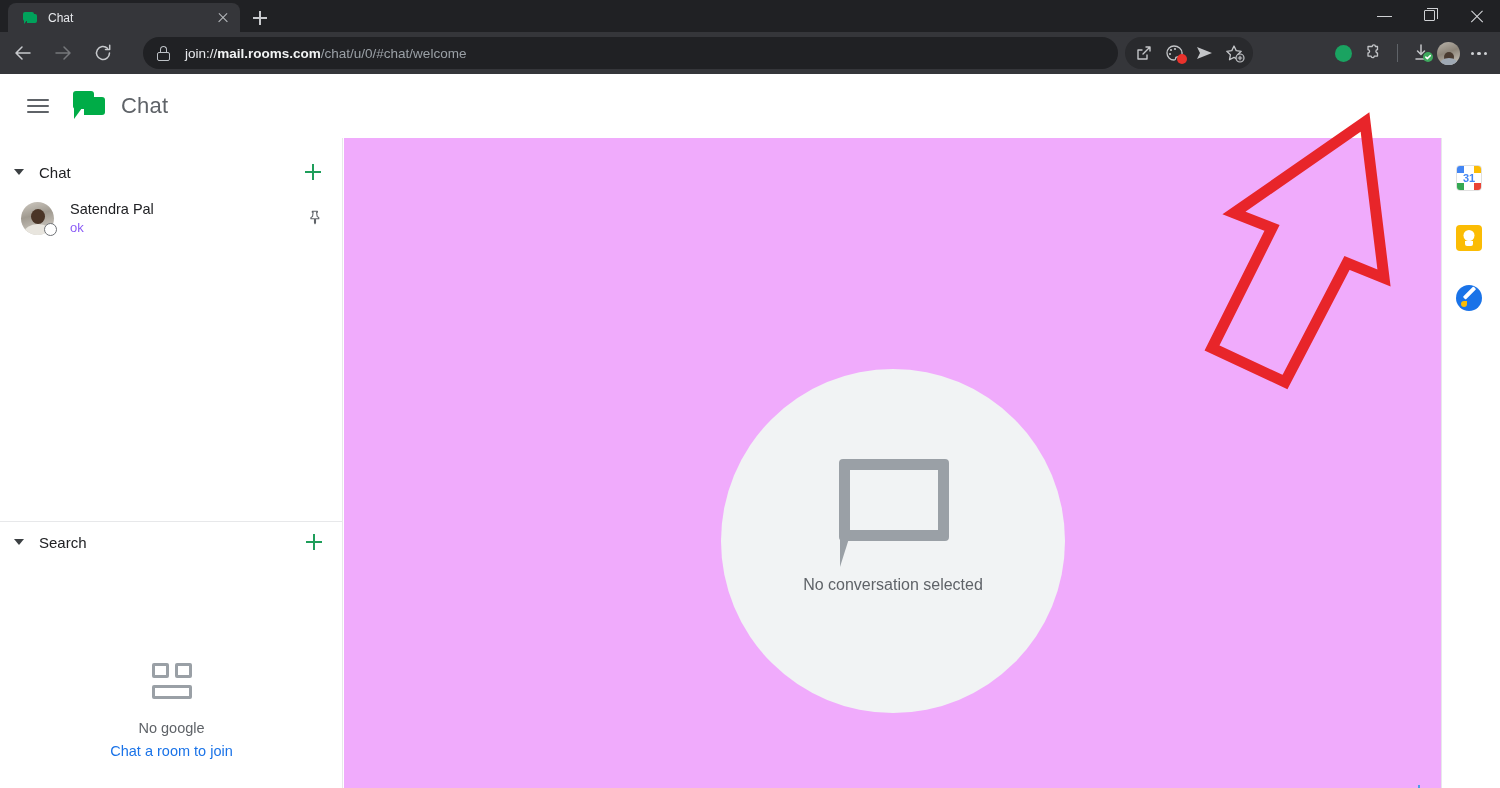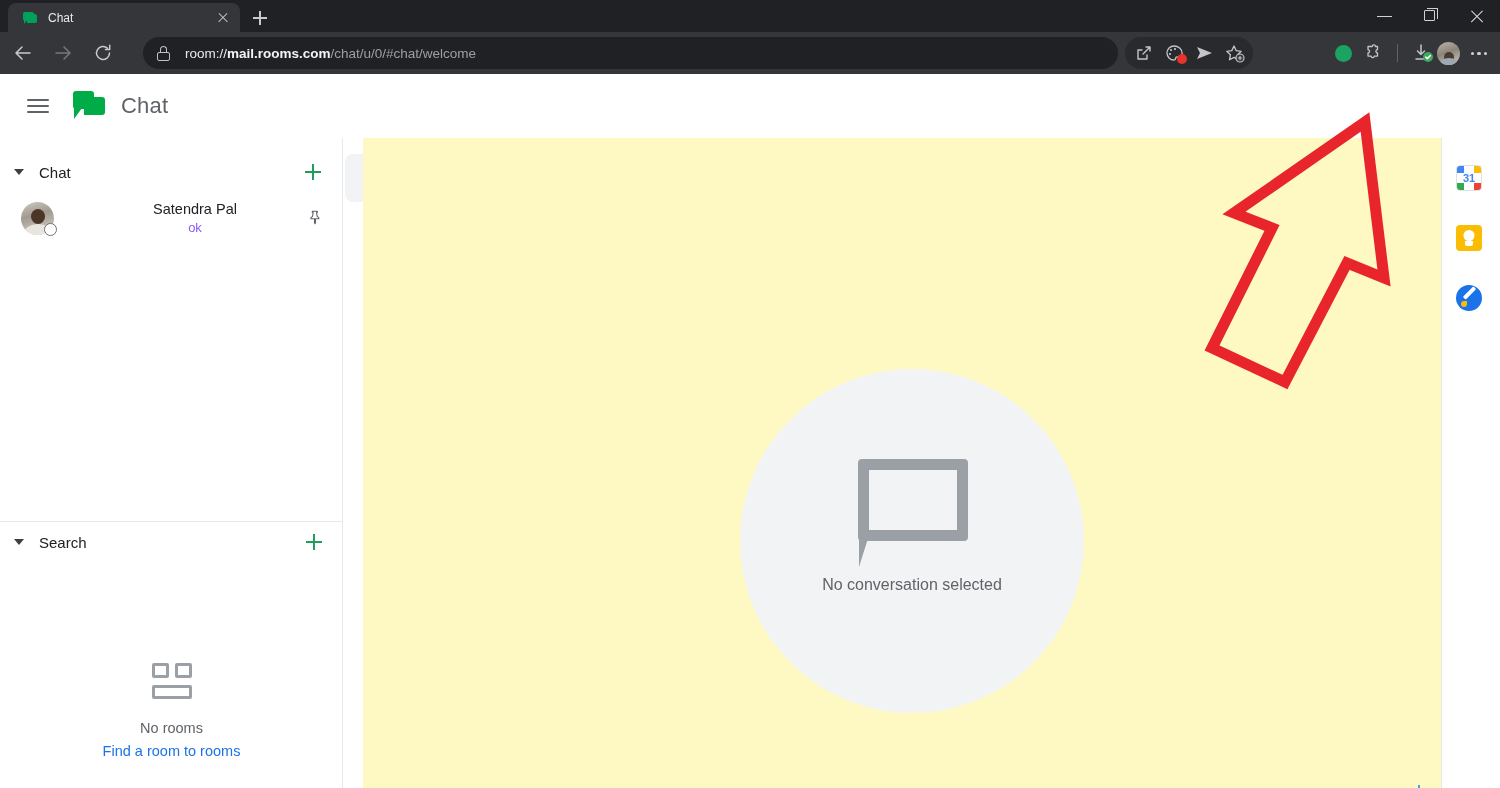--- a/index.html
+++ b/index.html
@@ -384,7 +384,7 @@
         <span class="shk"></span>
         <span class="body"></span>
       </div>
-    <div class="url"><span class="scheme">room://</span><b>mail.rooms.com</b><span>/chat/u/0/#chat/welcome</span></div>
+    <div class="url"><span class="scheme">join://</span><b>mail.rooms.com</b><span>/chat/u/0/#chat/welcome</span></div>
   </div>
 
   <div class="ext-group">

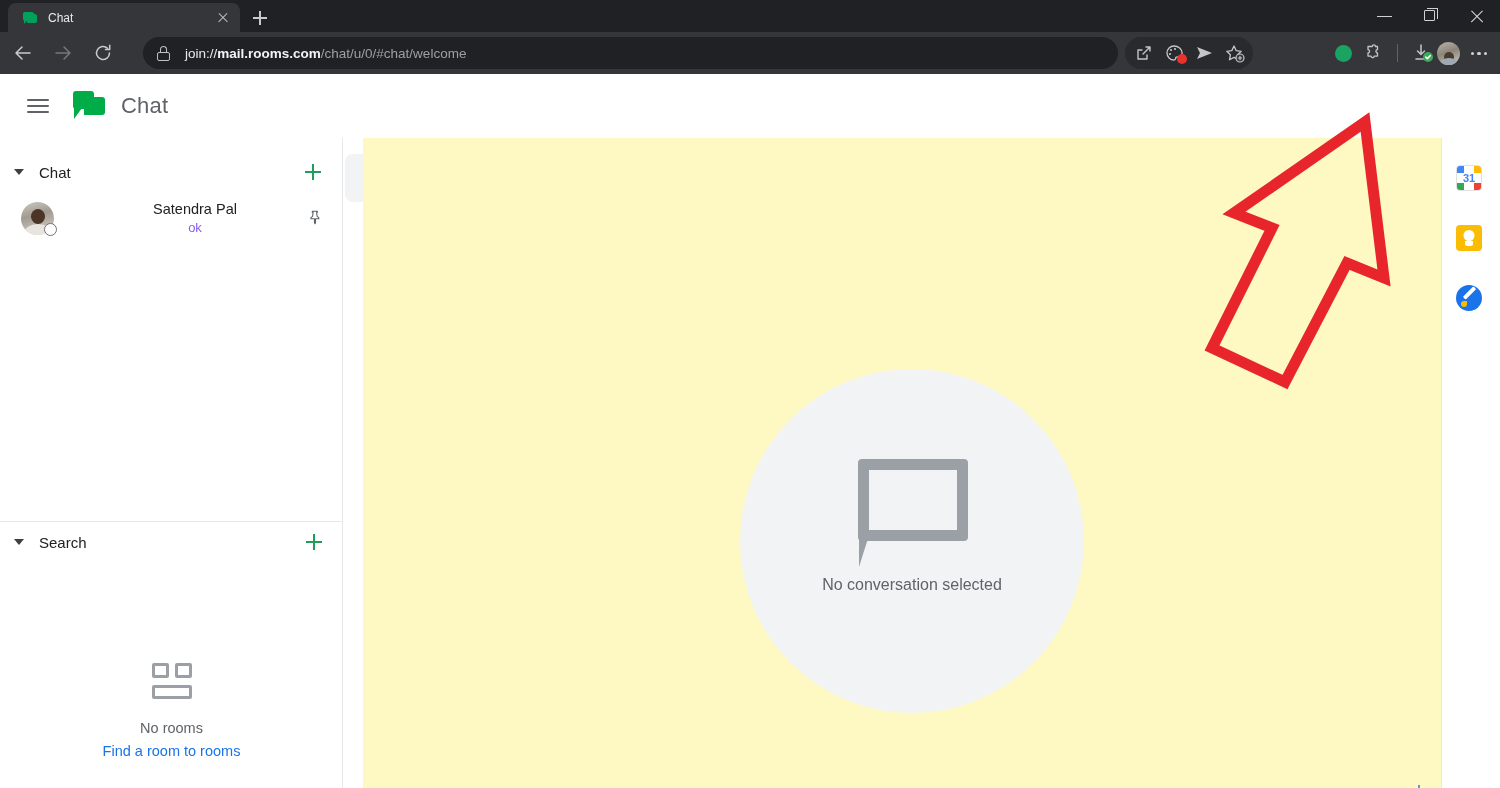--- a/index.html
+++ b/index.html
@@ -240,7 +240,7 @@
     position: absolute; right: -3px; bottom: -1px; width: 13px; height: 13px;
     border-radius: 50%; background: #fff; border: 1.6px solid #6f7276;
   }
-  .convo-txt { flex: 1; margin-left: 30px; text-align: center; }
+  .convo-txt { flex: 1; margin-left: 16px; }
   .convo-name { font-size: 14.5px; color: #202124; line-height: 19px; }
   .convo-prev { font-size: 13px; color: #8b5cf6; line-height: 18px; }
   .pin-ic { width: 18px; height: 18px; position: relative; }

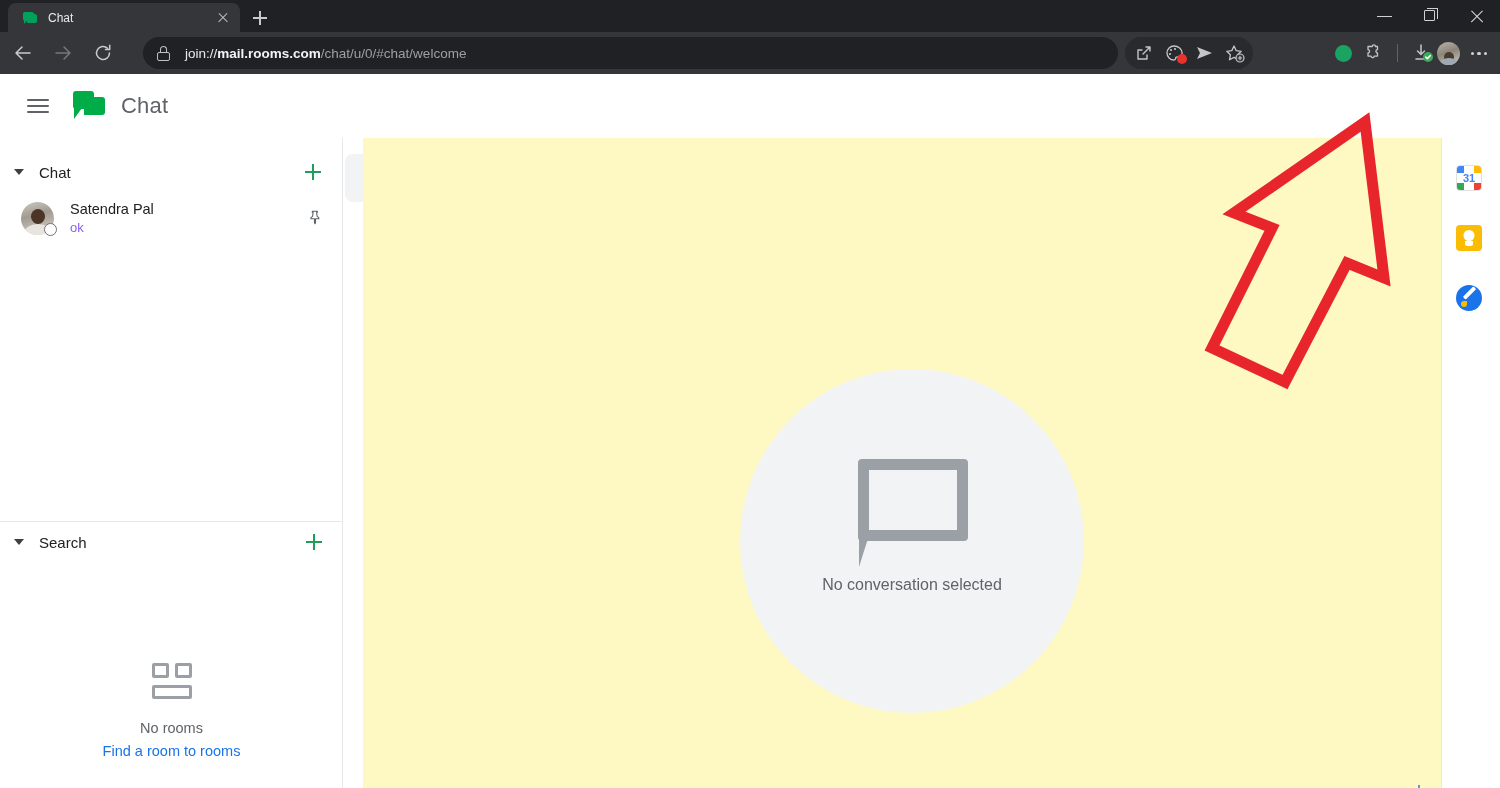--- a/index.html
+++ b/index.html
@@ -267,7 +267,7 @@
 
   
   .main {
-    position: absolute; left: 363px; top: 64px; width: 1098px; height: 650px; background: #fef9c3;
+    position: absolute; left: 344px; top: 64px; width: 1098px; height: 650px; background: #f0abfc;
   }
   .empty-circle {
     position: absolute; left: 377px; top: 231px; width: 344px; height: 344px;

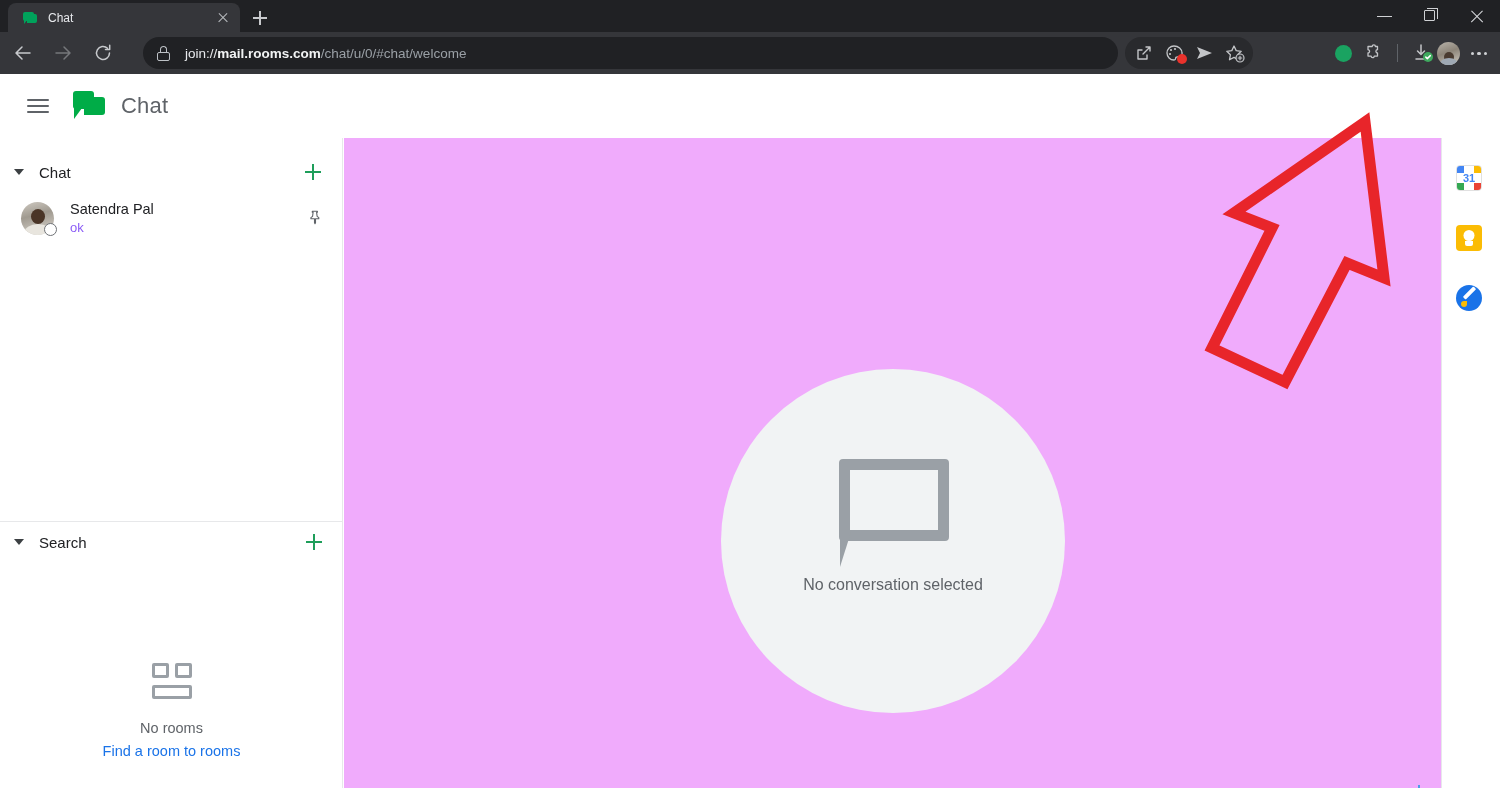--- a/index.html
+++ b/index.html
@@ -547,7 +547,7 @@
             <span class="sq r"></span>
             <span class="bar"></span>
         </div>
-        <div class="rooms-none">No rooms</div>
+        <div class="rooms-none">No google</div>
         <a class="rooms-link">Find a room to rooms</a>
       </div>
 

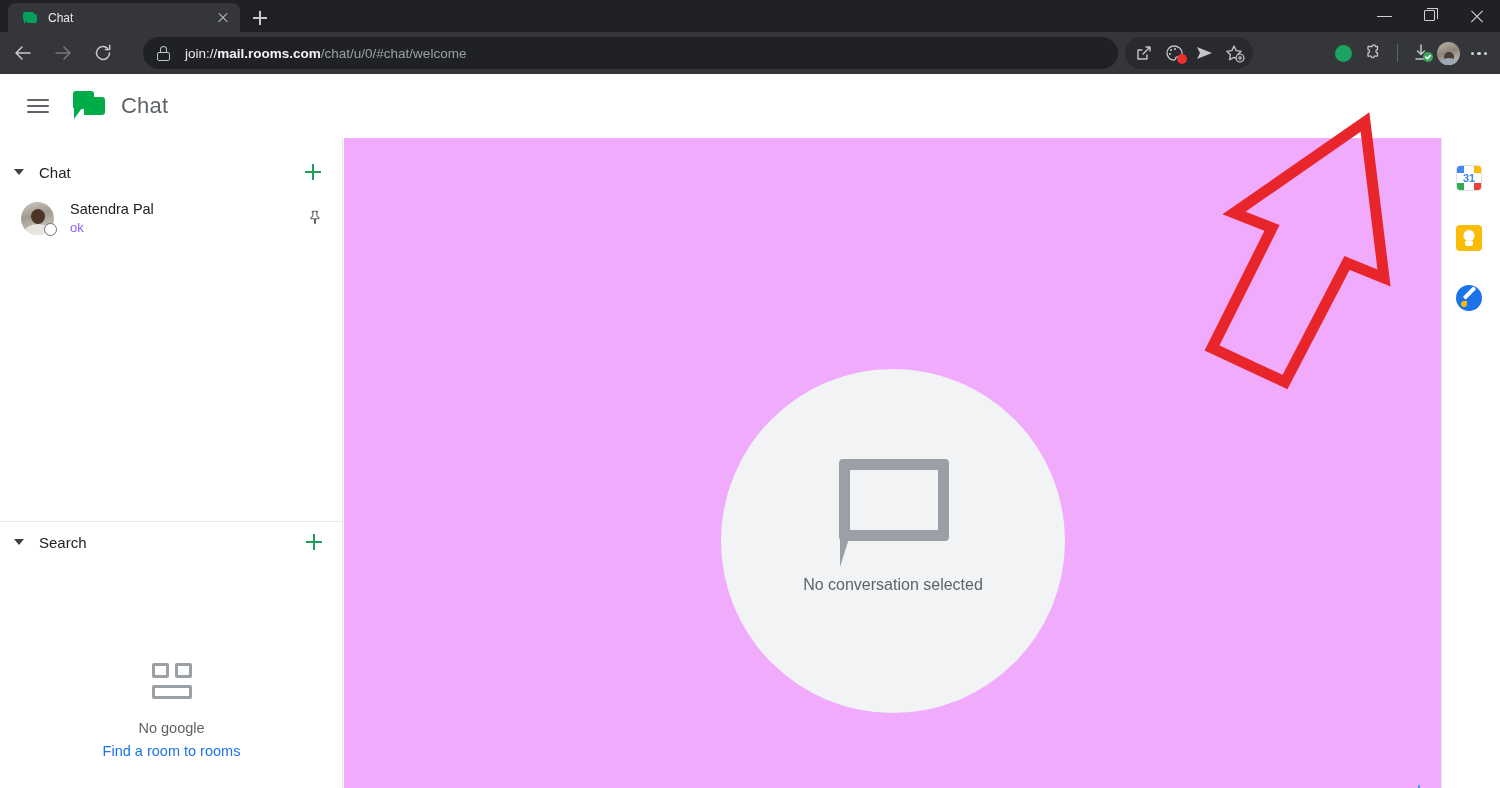--- a/index.html
+++ b/index.html
@@ -548,7 +548,7 @@
             <span class="bar"></span>
         </div>
         <div class="rooms-none">No google</div>
-        <a class="rooms-link">Find a room to rooms</a>
+        <a class="rooms-link">Chat a room to join</a>
       </div>
 
     </div>

